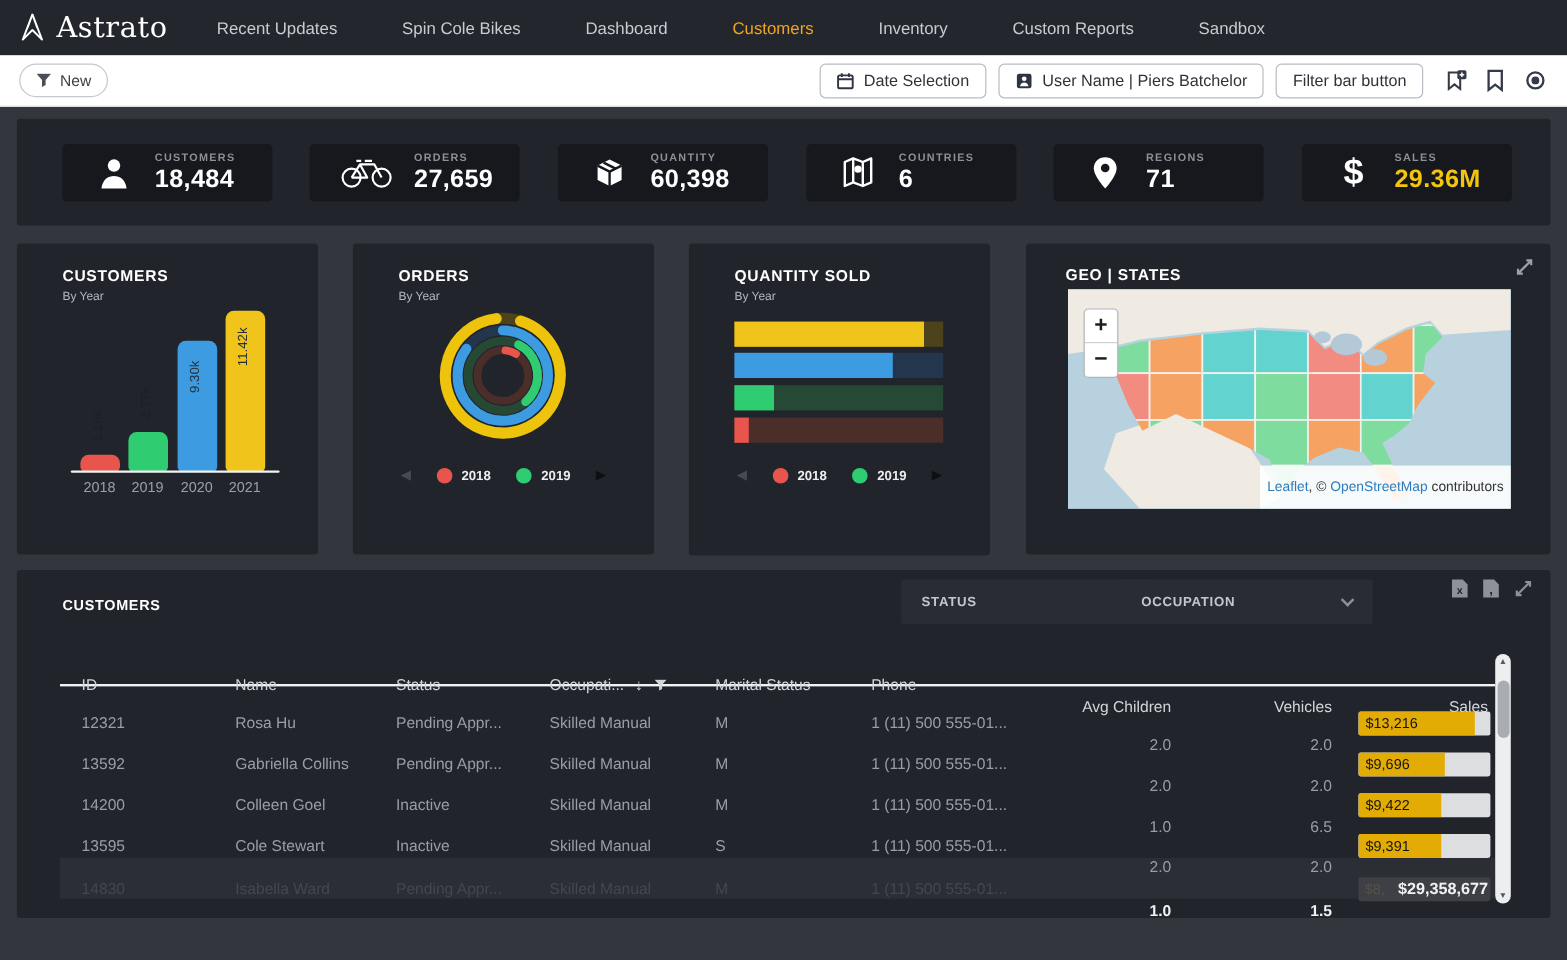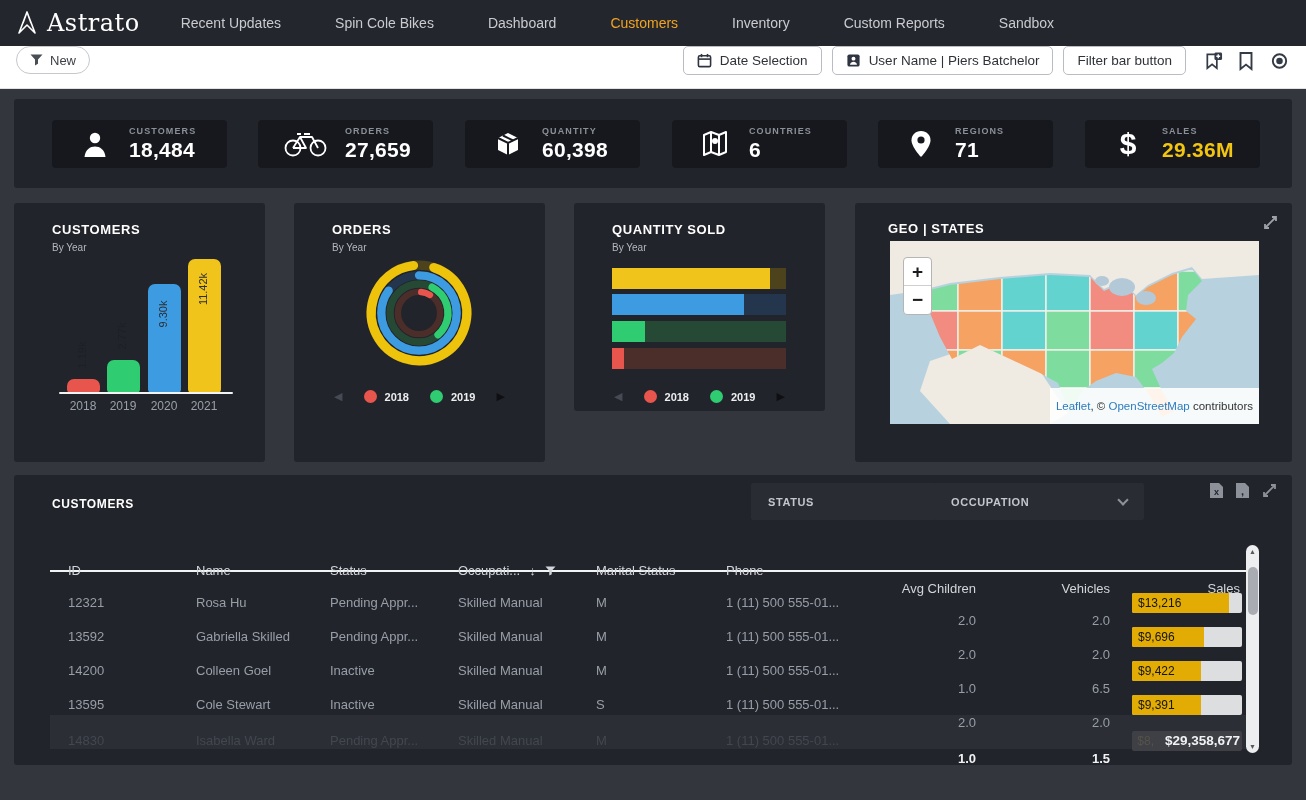--- a/index.html
+++ b/index.html
@@ -16,7 +16,7 @@
   .nav-item { color:#c9cbd0; font-size:14px; padding:0 27px; cursor:pointer; white-space:nowrap; }
   .nav-item.active { color:#f2a41f; }
   
-  .toolbar { height:43px; background:#ffffff; display:flex; align-items:flex-start; padding:0 16px; border-bottom:1px solid #e2e2e2; }
+  .toolbar { height:43px; background:#ffffff; display:flex; align-items:center; padding:0 16px; border-bottom:1px solid #e2e2e2; }
   .pill { display:flex; align-items:center; gap:7px; border:1px solid #c6c8cc; border-radius:15px; height:28px; padding:0 13px; color:#3c3f45; font-size:13px; background:#fff; cursor:pointer; }
   .tb-right { margin-left:auto; display:flex; align-items:center; gap:10px; }
   .tb-btn { display:flex; align-items:center; gap:8px; border:1px solid #b9bcc2; border-radius:5px; height:29px; padding:0 13px; color:#2f3237; font-size:13.5px; background:#fff; cursor:pointer; white-space:nowrap; }

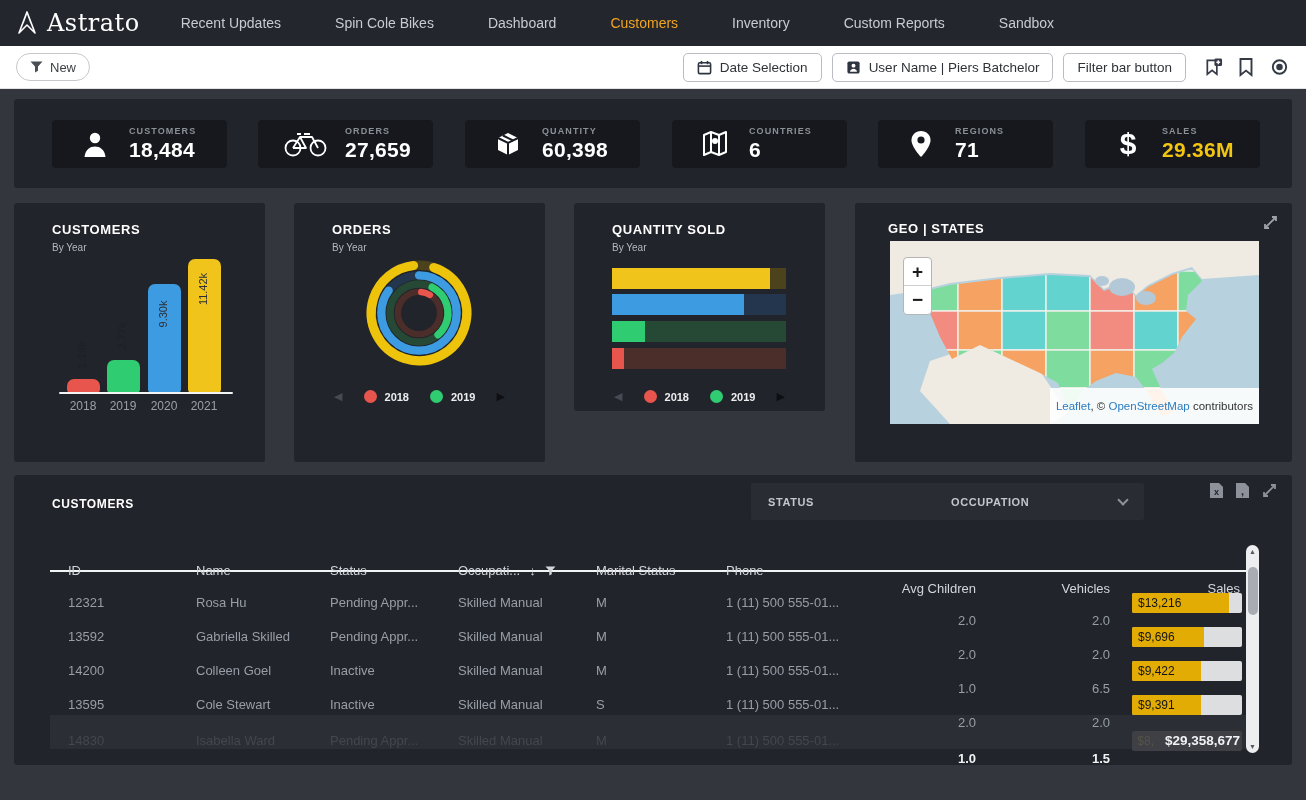--- a/index.html
+++ b/index.html
@@ -276,7 +276,7 @@
   </div>
 </div>
 
-<div class="panel" style="left:574px; top:203px; width:251px; height:208px;">
+<div class="panel" style="left:574px; top:203px; width:251px; height:260px;">
   <div style="position:absolute; left:38px; top:19px;">
     <div class="panel-title">QUANTITY SOLD</div>
     <div class="panel-sub">By Year</div>

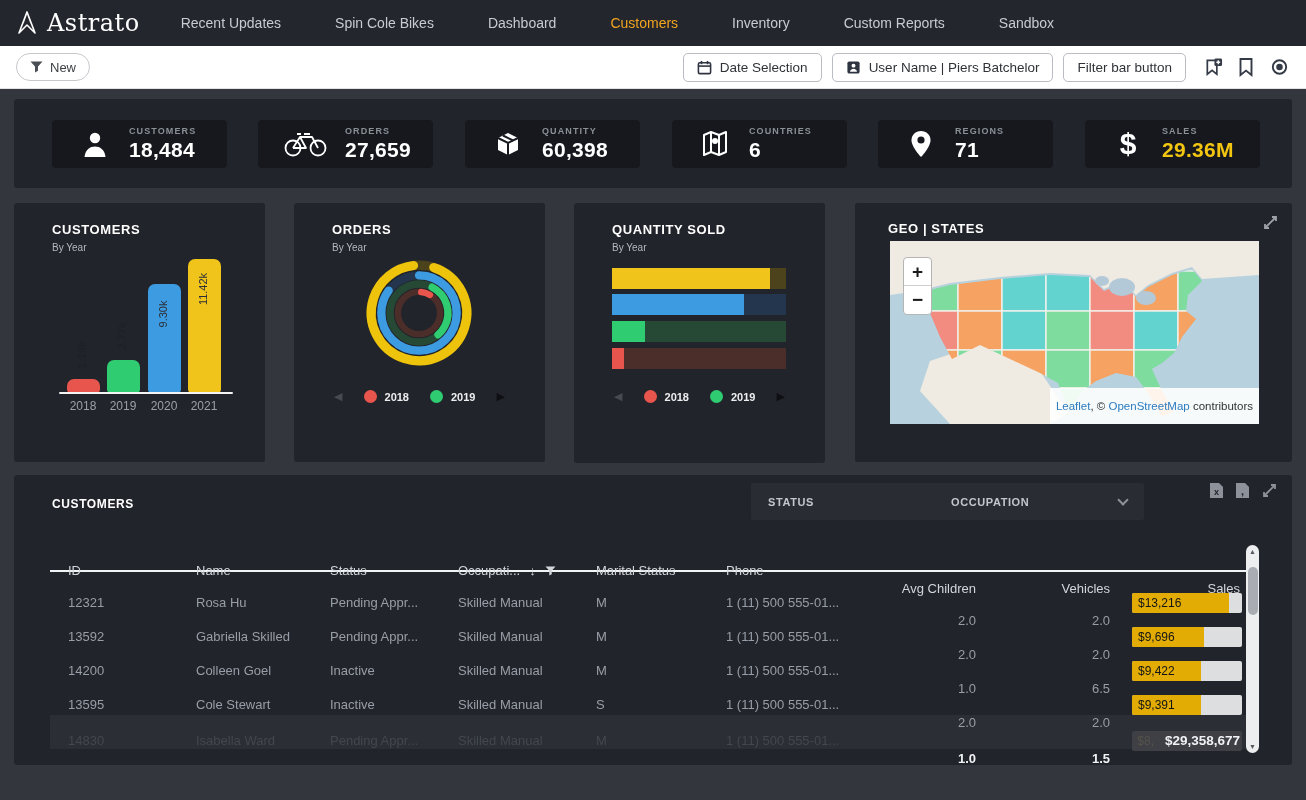--- a/index.html
+++ b/index.html
@@ -436,7 +436,7 @@
       </div>
       <div class="trow tbody-row">
         <div>13592</div>
-        <div class="cell-ellip">Gabriella Skilled</div>
+        <div class="cell-ellip">Gabriella Collins</div>
         <div class="cell-ellip">Pending Appr...</div>
         <div class="cell-ellip">Skilled Manual</div>
         <div>M</div>

